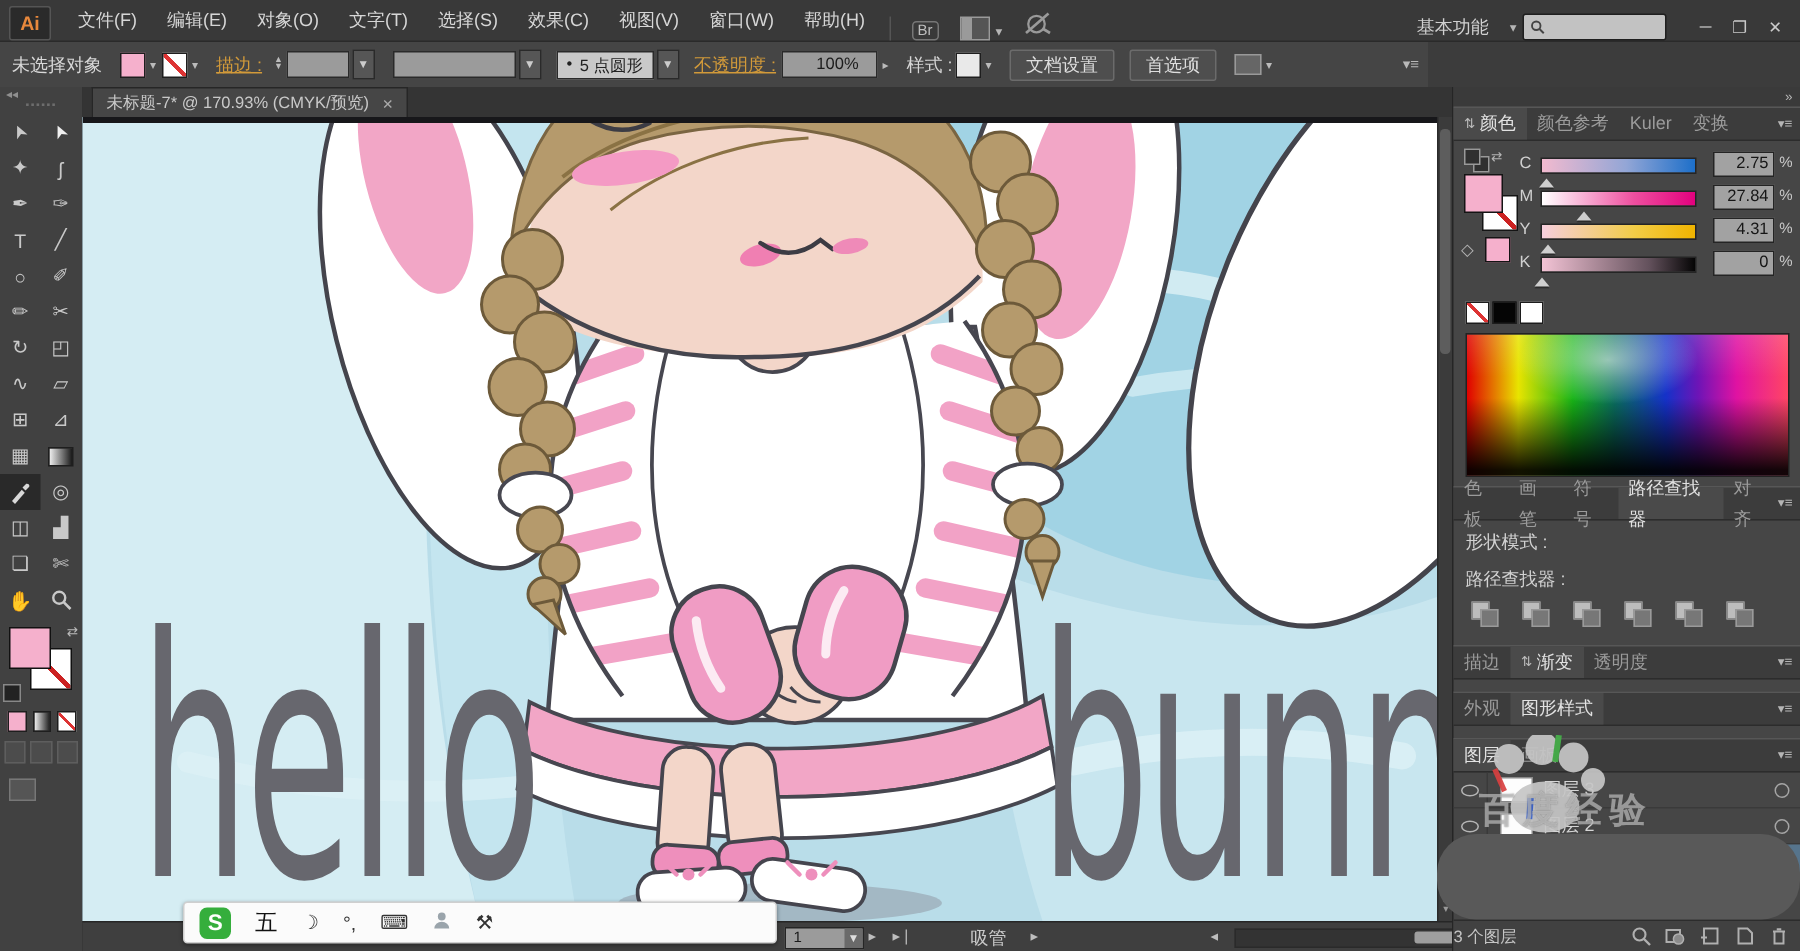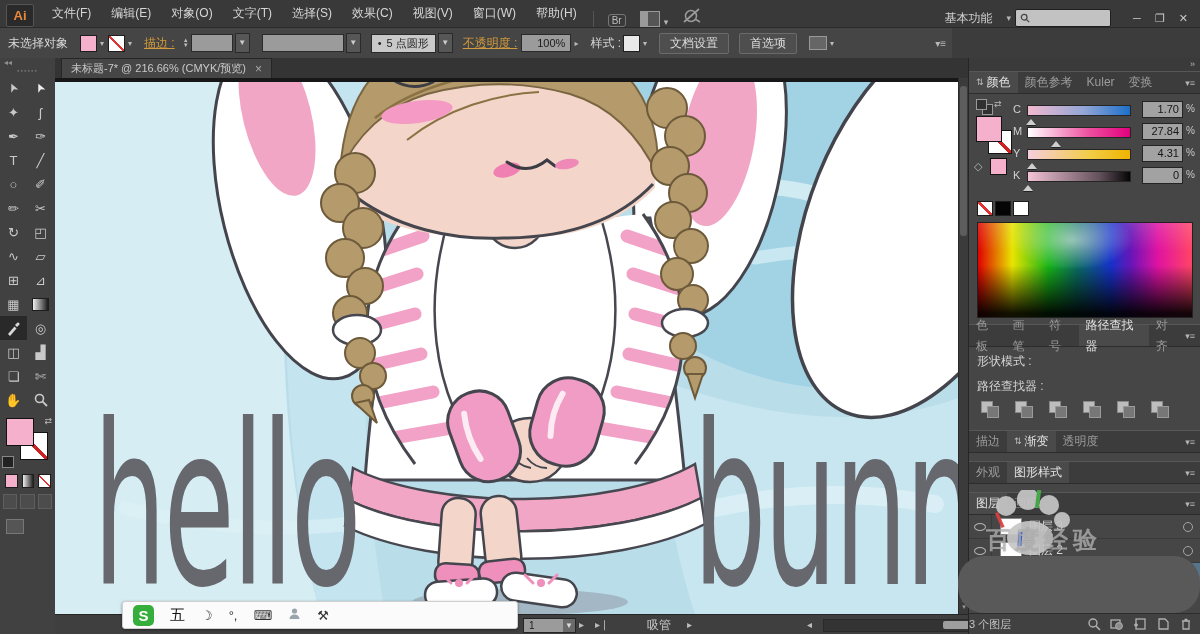--- a/index.html
+++ b/index.html
@@ -41,7 +41,7 @@
   .brushfield{height:17px;background:#c9c9c9;border:1px solid #2a2a2a;color:#222;display:flex;
               align-items:center;padding:0 6px;gap:5px;font-size:11px;margin-left:8px}
   .opfield{width:38px;height:16px;background:#9b9b9b;border:1px solid #2a2a2a;color:#1c1c1c;
-           text-align:right;padding:0 5px;line-height:16px;font-size:11px}
+           text-align:right;padding:0 12px;line-height:16px;font-size:11px}
   .cb-label{color:#d6d6d6;margin-left:8px}
   .cb-btn{height:19px;background:#4e4e4e;border:1px solid #6b6b6b;border-radius:2px;color:#dedede;
           padding:0 10px;line-height:19px;margin-left:8px}

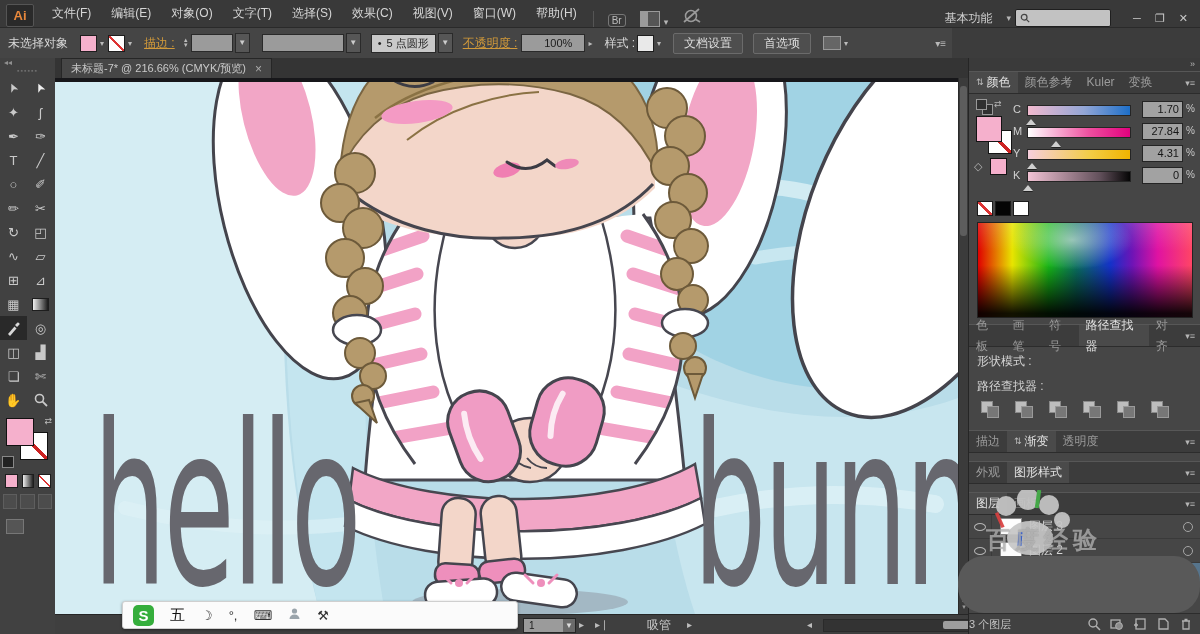--- a/index.html
+++ b/index.html
@@ -387,7 +387,7 @@
 
   <div class="docbar">
     <div class="doctab">
-      <span>未标题-7* @ 216.66% (CMYK/预览)</span>
+      <span>未标题-7* @ 170.93% (CMYK/预览)</span>
       <span class="close">×</span>
     </div>
   </div>

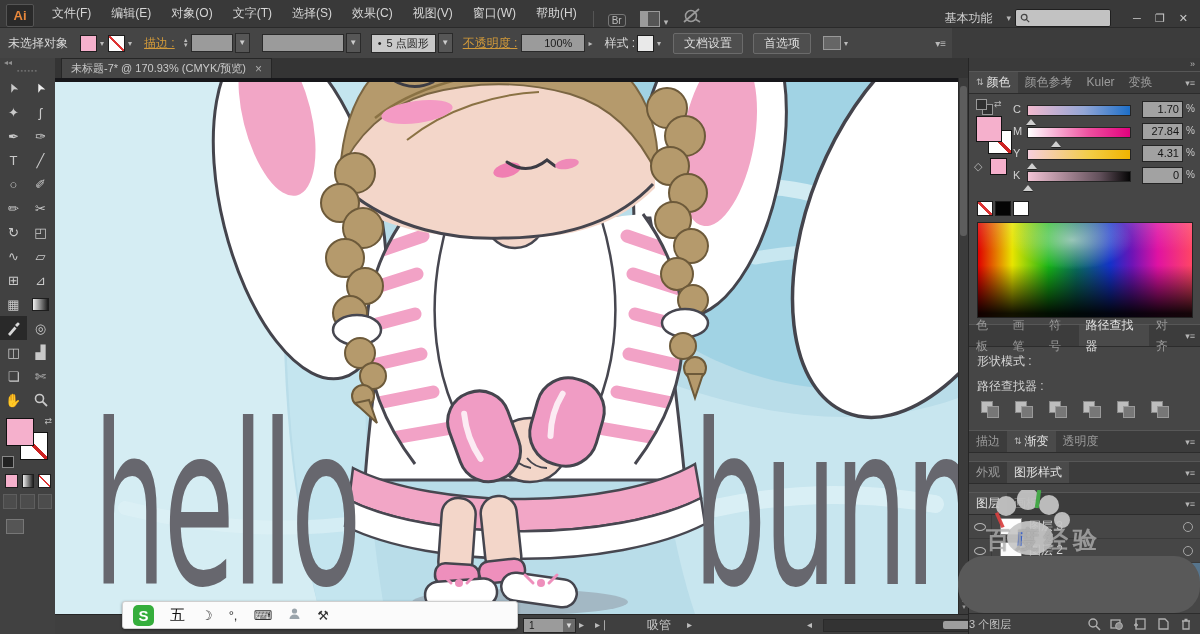--- a/index.html
+++ b/index.html
@@ -597,7 +597,7 @@
           <span class="track grad-c">
               <span class="thumb" style="left: calc(2.75% - 5px);"></span>
             </span>
-          <span class="vbox">1.70</span>
+          <span class="vbox">2.75</span>
           <span class="punit">%</span>
         </div>
         <div class="cslider">

